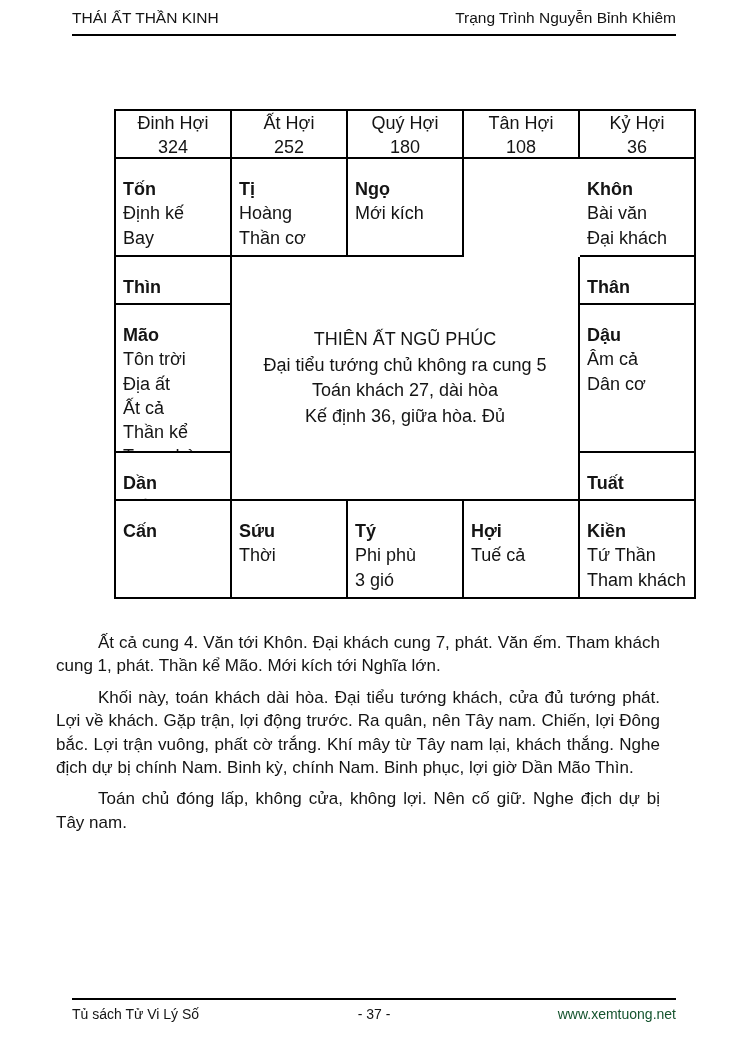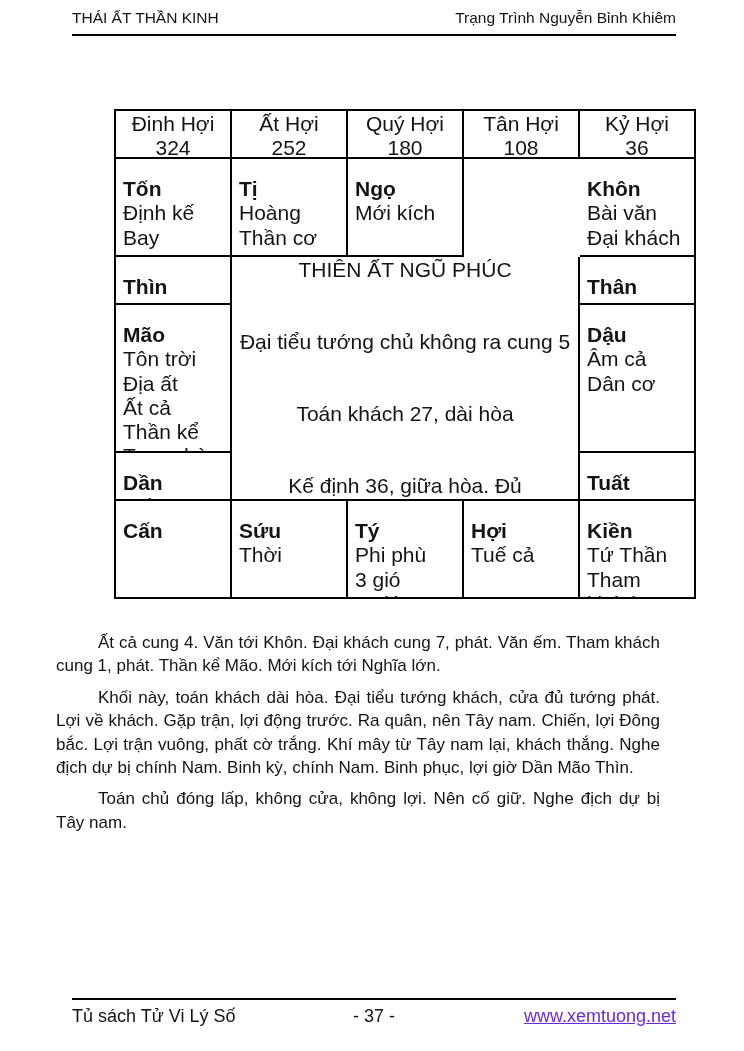--- a/index.html
+++ b/index.html
@@ -21,7 +21,7 @@
     grid-template-columns:repeat(5,116px);
     grid-template-rows:48px 98px 48px 148px 48px 98px;
     border-left:2px solid #000; border-top:2px solid #000;
-    font-size:21px;
+    font-size:18px;
   }
   .cell {
     border-right:2px solid #000; border-bottom:2px solid #000;

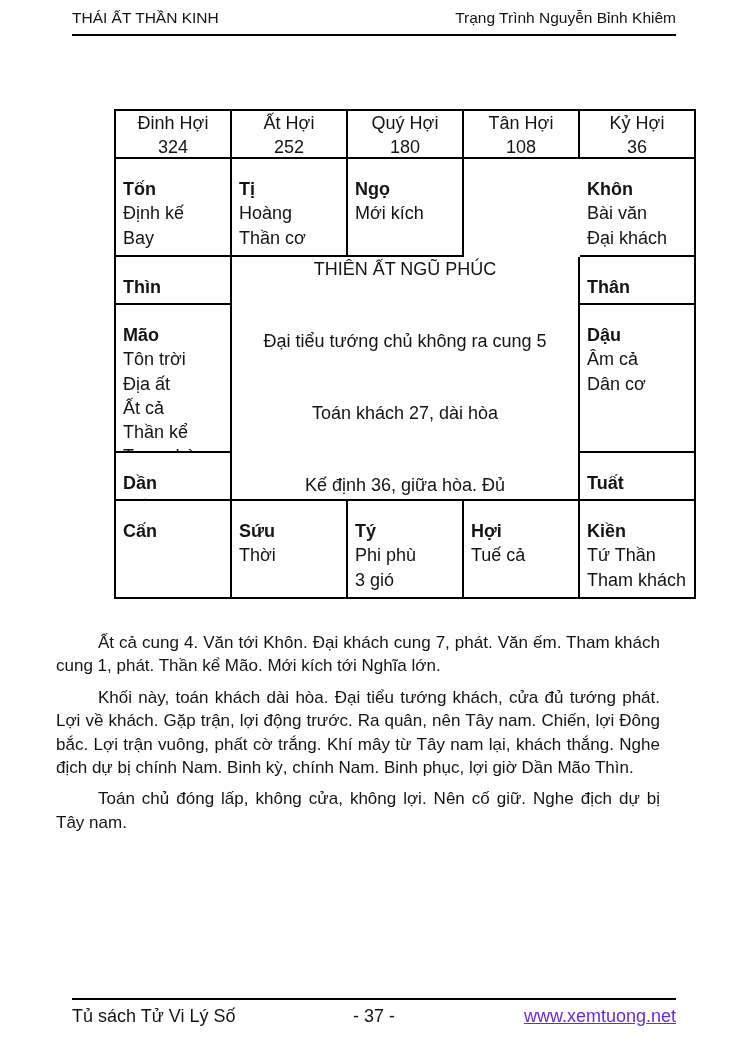--- a/index.html
+++ b/index.html
@@ -35,7 +35,7 @@
   .r1{grid-row:1} .r2{grid-row:2} .r3{grid-row:3} .r4{grid-row:4} .r5{grid-row:5} .r6{grid-row:6}
   .center-cell {
     grid-column:2/5; grid-row:3/6;
-    display:flex; flex-direction:column; justify-content:space-between; align-items:center;
+    display:flex; flex-direction:column; justify-content:center; align-items:center;
     text-align:center; line-height:25.5px; padding:0 6px;
   }
   

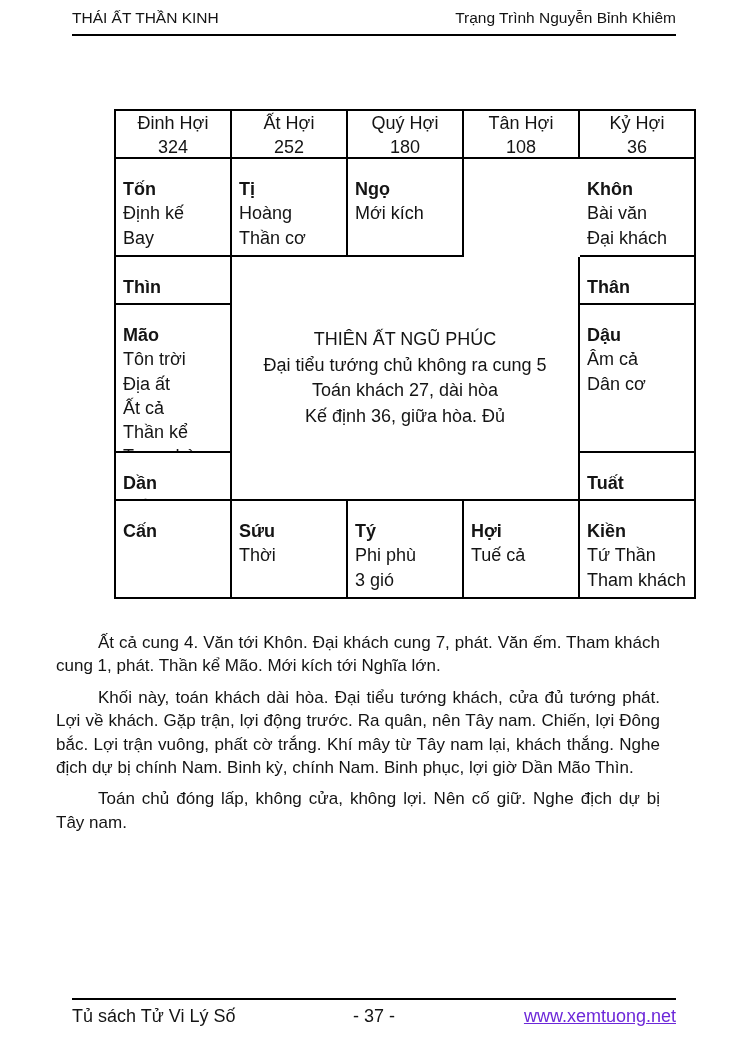--- a/index.html
+++ b/index.html
@@ -49,7 +49,7 @@
     position:absolute; left:72px; top:998px; width:604px;
     border-top:2px solid #000; padding-top:6px;
     display:grid; grid-template-columns:1fr auto 1fr;
-    font-size:18px;
+    font-size:14px;
   }
   .page-footer .center { text-align:center; }
   .page-footer .right  { text-align:right; }

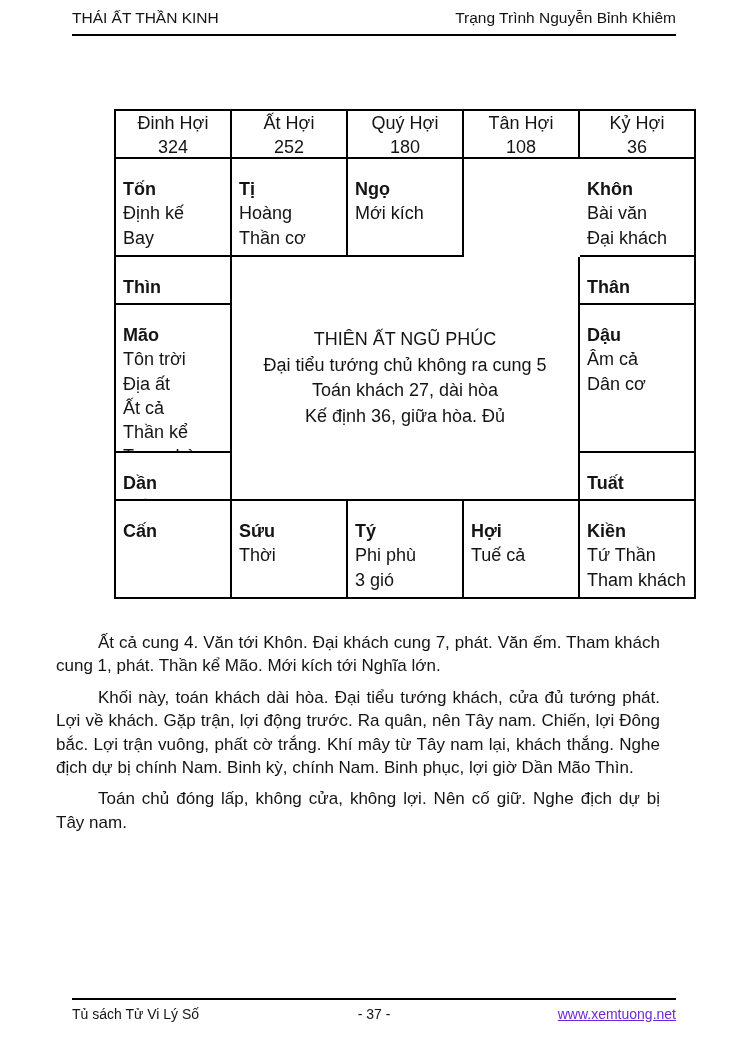--- a/index.html
+++ b/index.html
@@ -53,7 +53,7 @@
   }
   .page-footer .center { text-align:center; }
   .page-footer .right  { text-align:right; }
-  .page-footer .url { text-decoration:underline; color:#6d28d9; }
+  .page-footer .url { color:#14532d; }
 </style>
 </head>
 <body>

